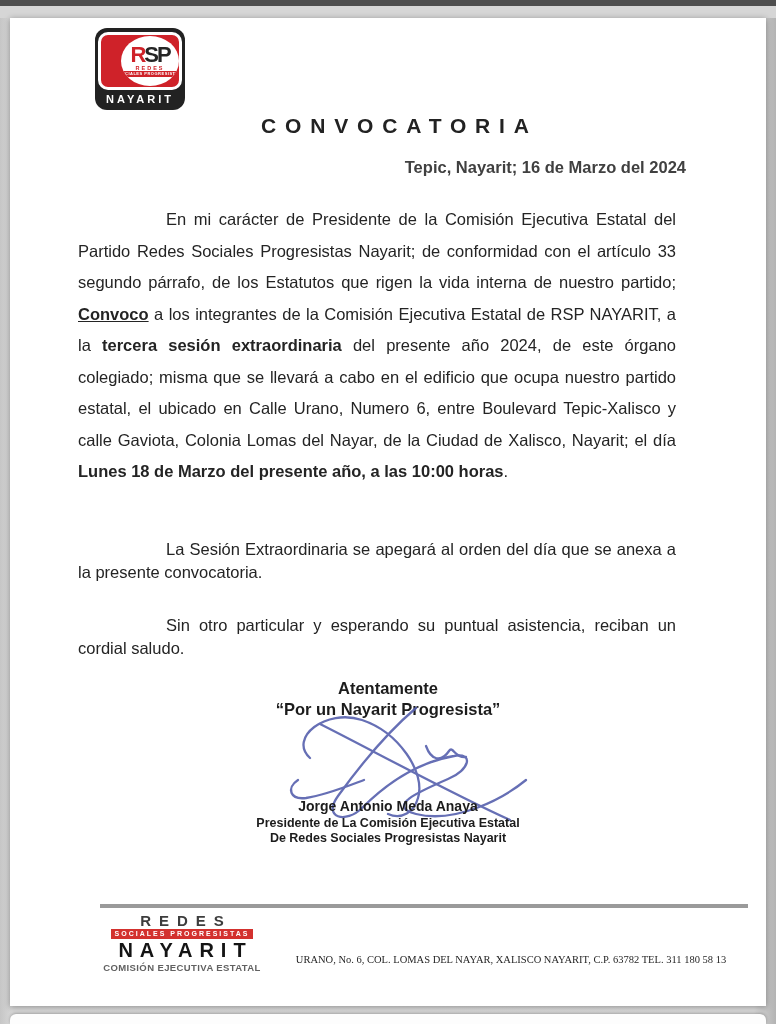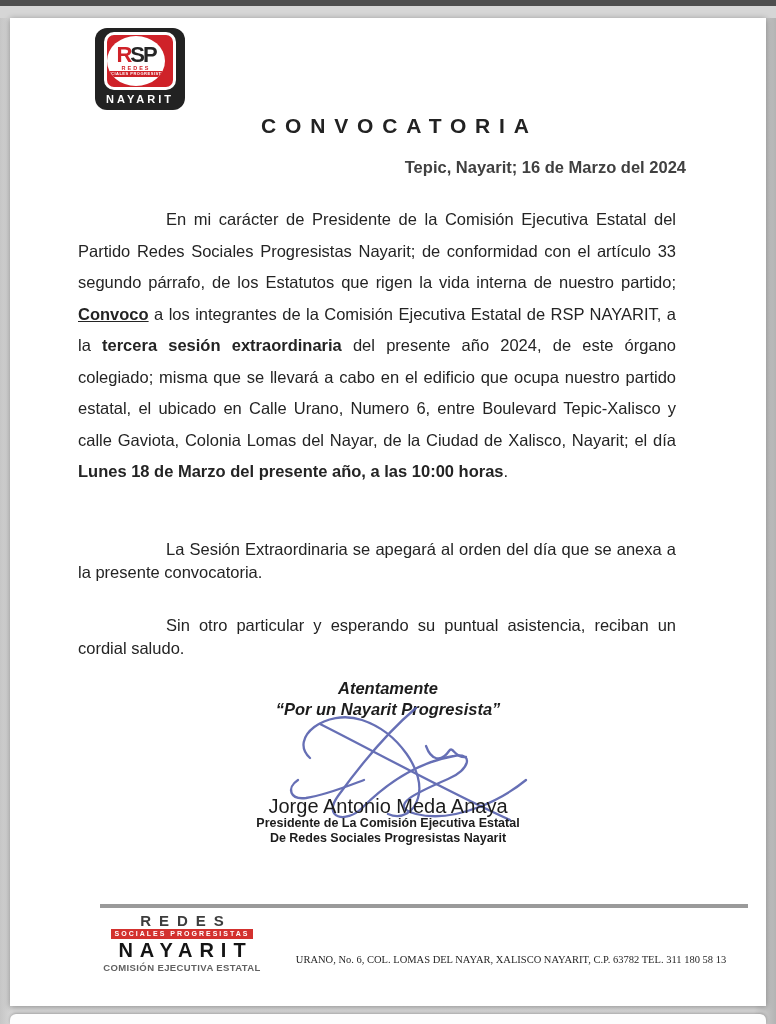--- a/index.html
+++ b/index.html
@@ -25,8 +25,8 @@
   
   .logo { position:absolute; left:85px; top:10px; width:90px; height:82px;
     background:#222222; border-radius:12px; display:flex; flex-direction:column; align-items:center; padding:4px 4px 2px; }
-  .logo-badge { width:72px; height:58px; background:#cf2229; border:3px solid #ffffff; border-radius:10px;
-    display:flex; align-items:center; justify-content:flex-start; }
+  .logo-badge { width:84px; height:58px; background:#cf2229; border:3px solid #ffffff; border-radius:10px;
+    display:flex; align-items:center; justify-content:flex-end; }
   .logo-circle { width:58px; height:50px; background:#ffffff; border-radius:50%;
     display:flex; flex-direction:column; align-items:center; justify-content:center; overflow:hidden; }
   .rsp-text { font-weight:bold; font-size:22px; line-height:20px; letter-spacing:-2px; }

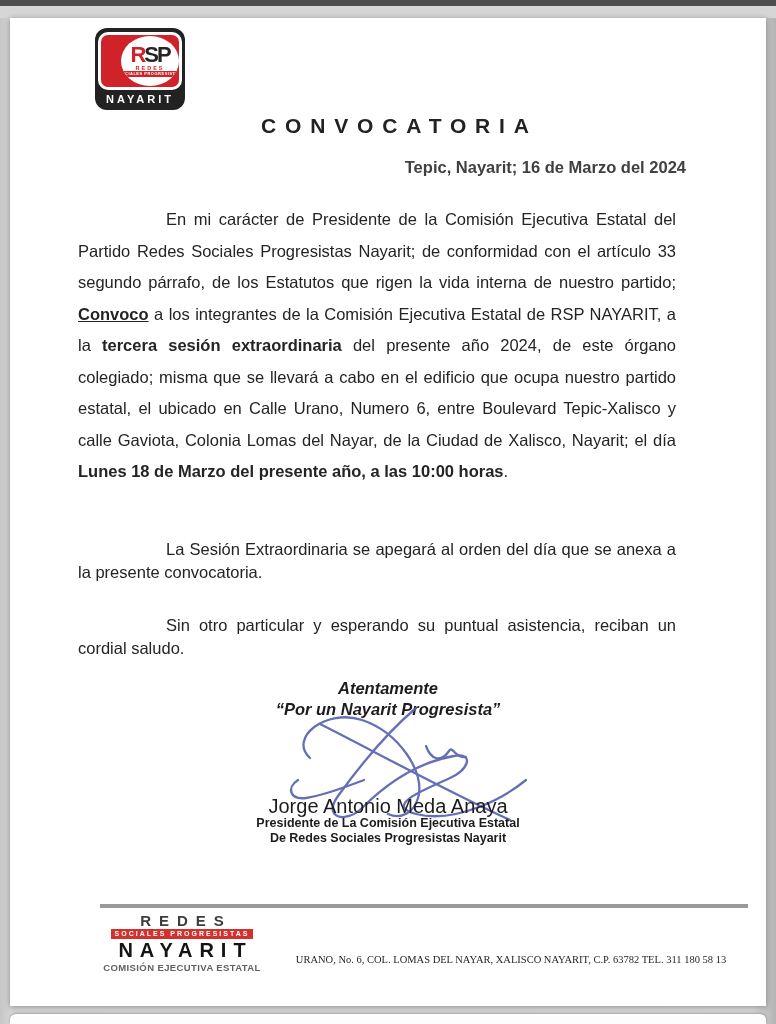--- a/index.html
+++ b/index.html
@@ -49,7 +49,7 @@
 
   
   .closing { position:absolute; left:178px; top:660px; width:400px; text-align:center;
-    font-weight:bold; font-size:16.5px; line-height:21px; color:#1c1c1c;font-style:italic; }
+    font-weight:bold; font-size:16.5px; line-height:21px; color:#1c1c1c; }
   .signature-svg { position:absolute; left:258px; top:684px; width:290px; height:128px; }
   .signer { position:absolute; left:178px; top:778px; width:400px; text-align:center; color:#1c1c1c; }
   .signer-name { font-weight:normal; font-size:20px; line-height:20px; }

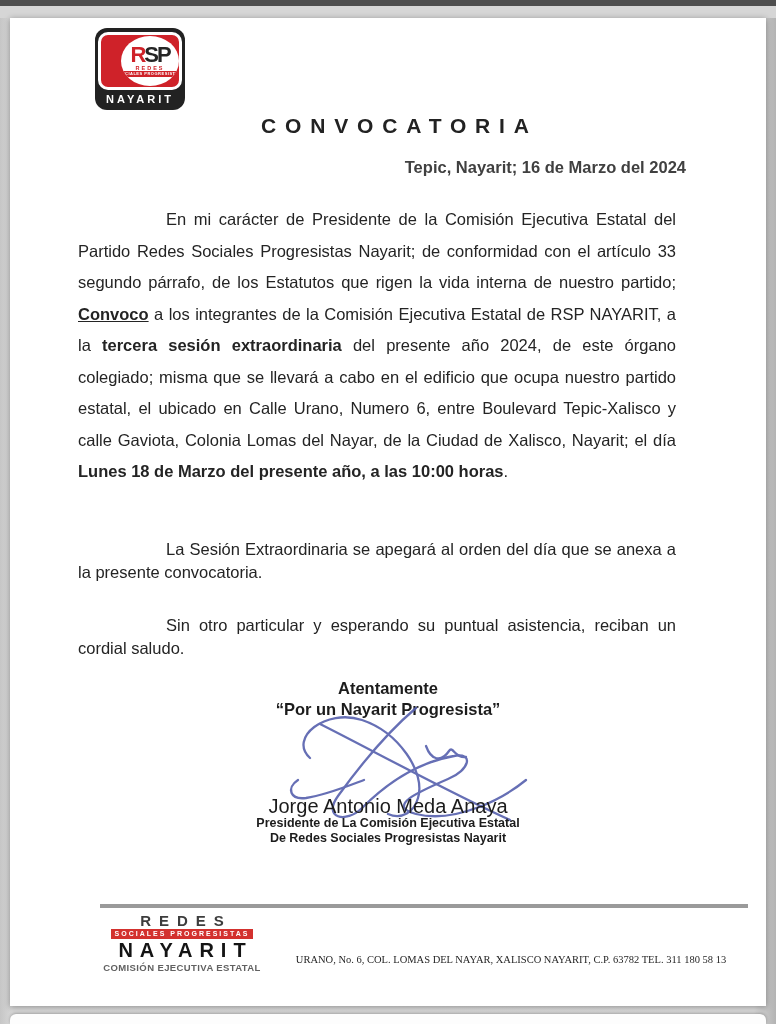--- a/index.html
+++ b/index.html
@@ -52,7 +52,7 @@
     font-weight:bold; font-size:16.5px; line-height:21px; color:#1c1c1c; }
   .signature-svg { position:absolute; left:258px; top:684px; width:290px; height:128px; }
   .signer { position:absolute; left:178px; top:778px; width:400px; text-align:center; color:#1c1c1c; }
-  .signer-name { font-weight:normal; font-size:20px; line-height:20px; }
+  .signer-name { font-weight:bold; font-size:14px; line-height:20px; }
   .signer-title { font-weight:bold; font-size:12.5px; line-height:15px; }
 
   

